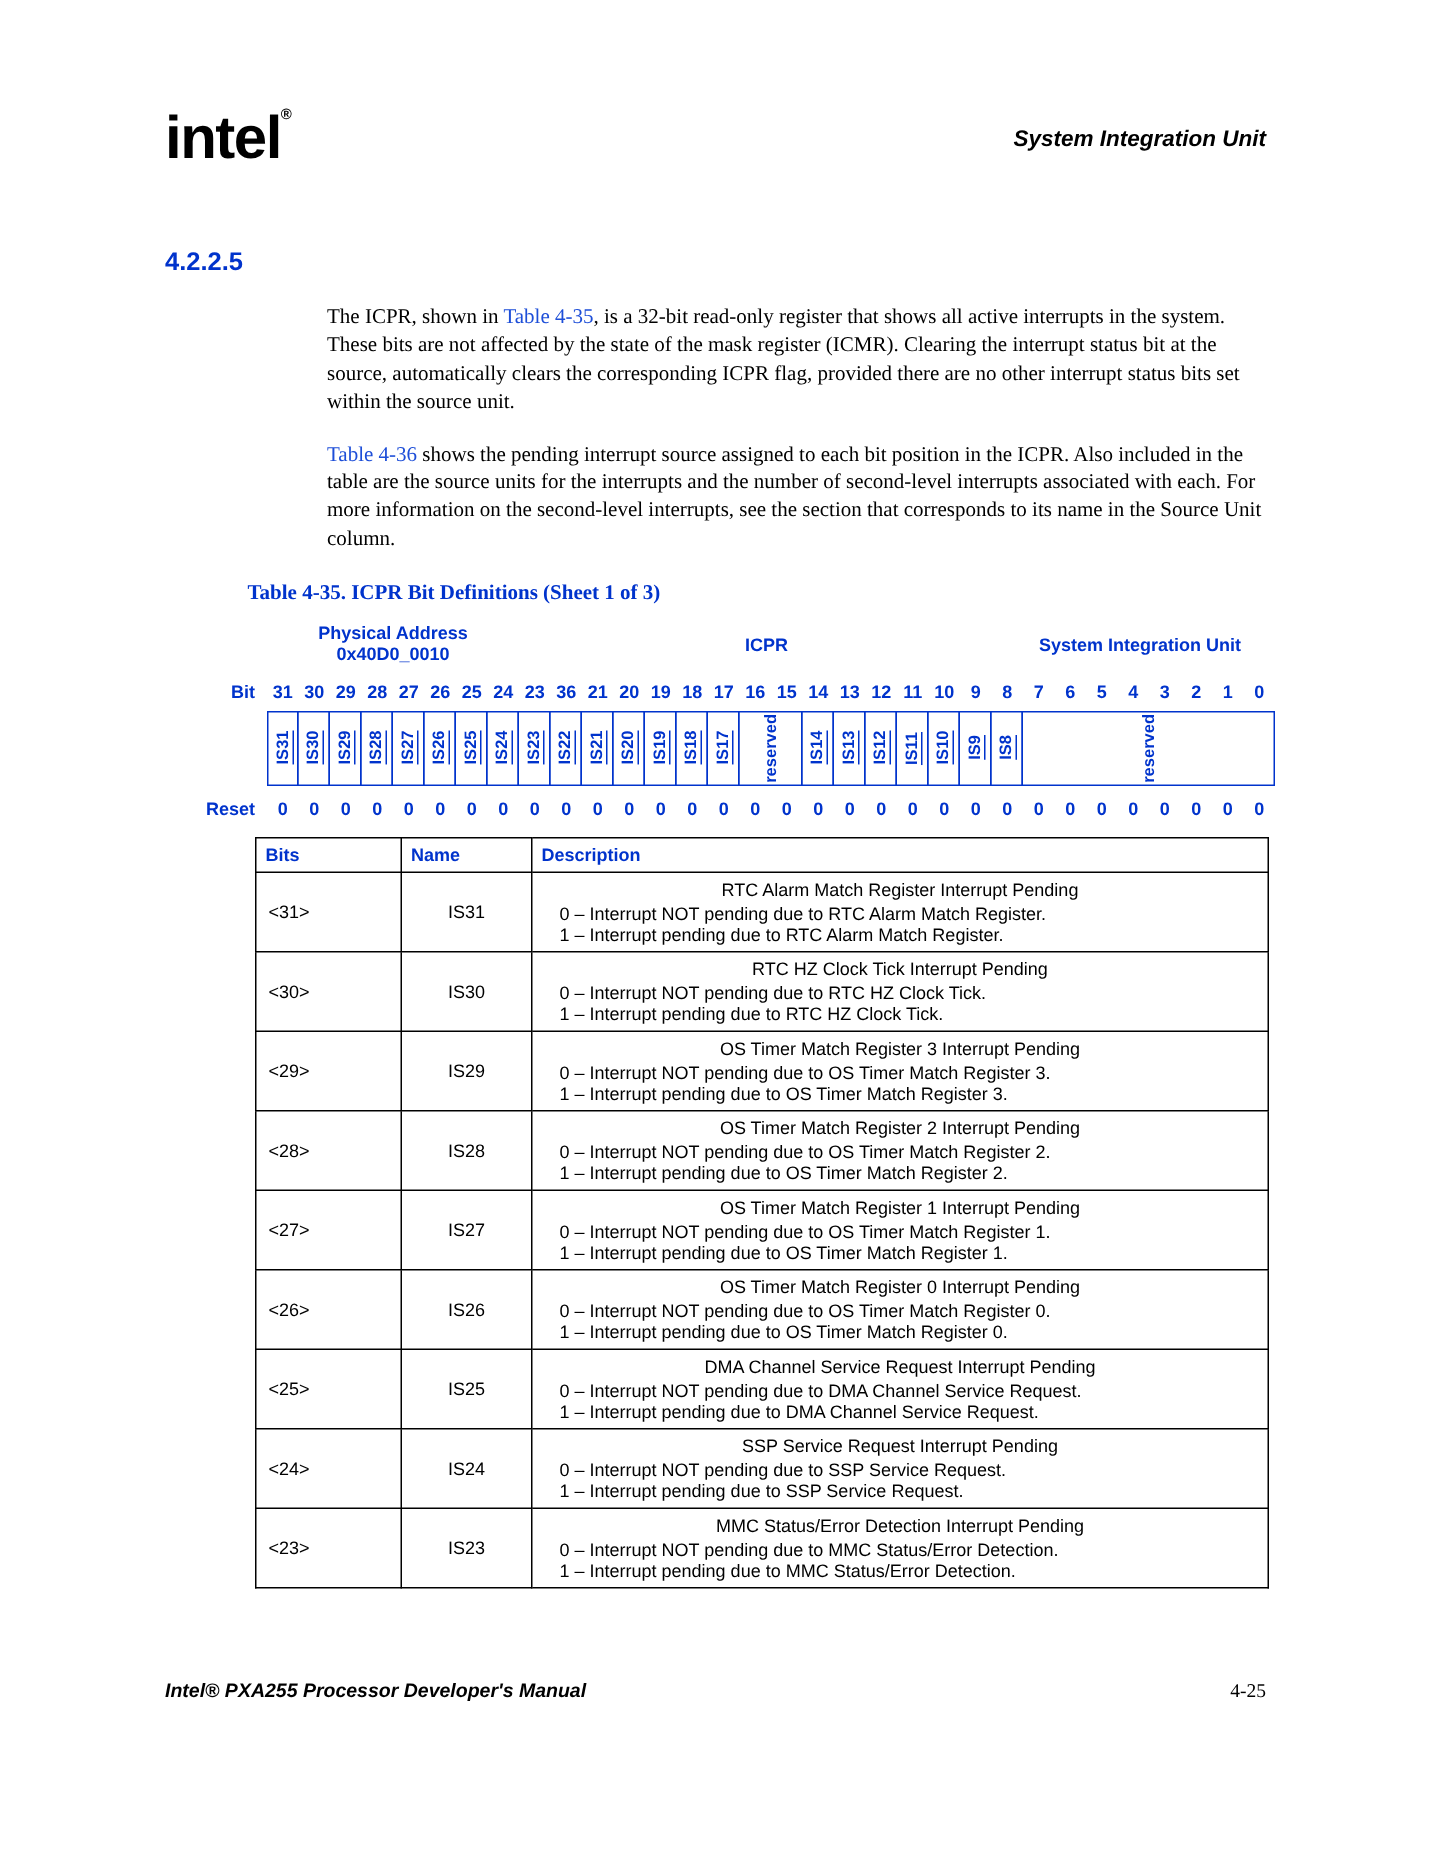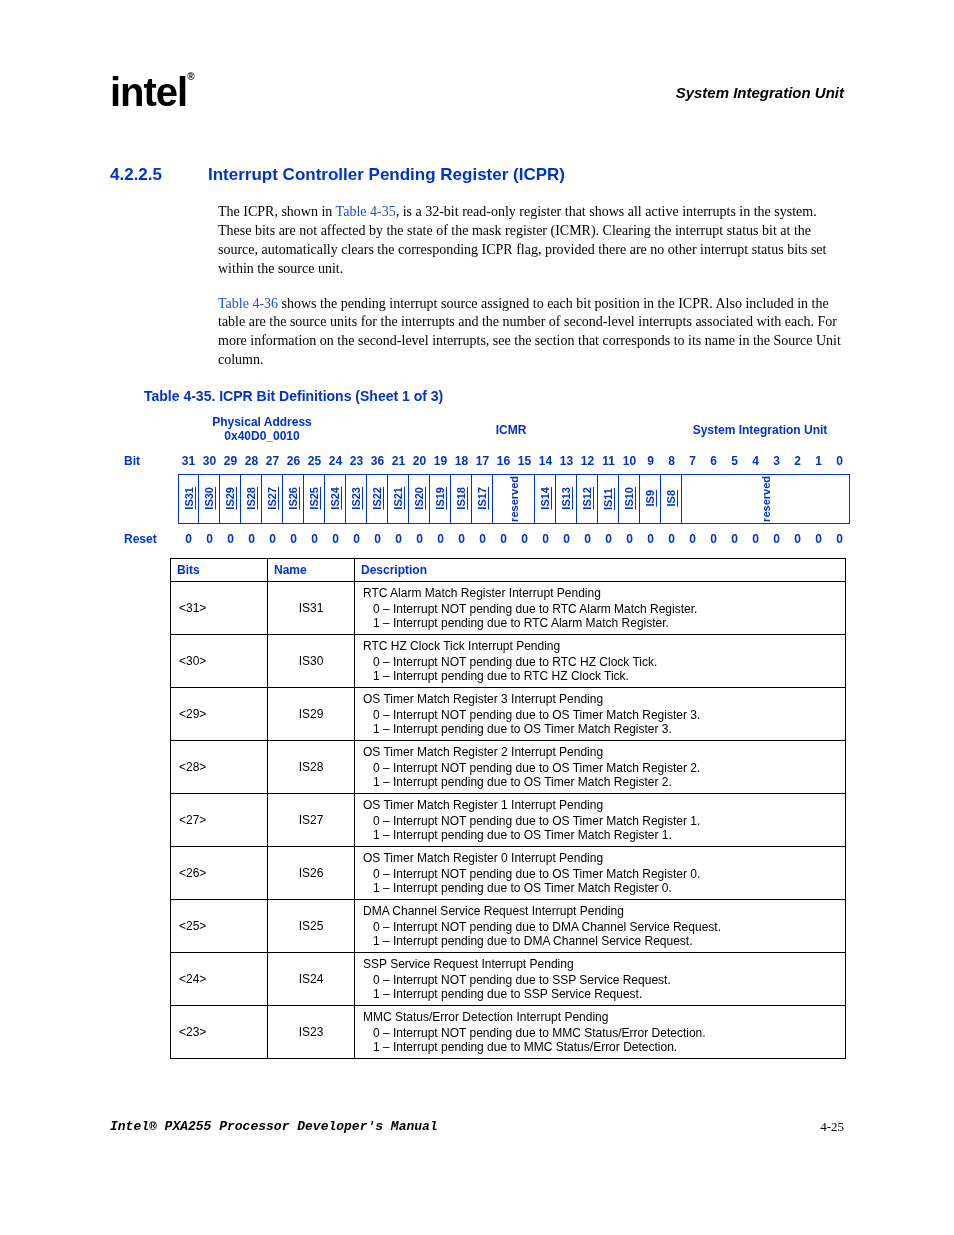--- a/index.html
+++ b/index.html
@@ -161,7 +161,6 @@
 
 <div class="heading-row">
   <div class="heading-num">4.2.2.5</div>
-  <div class="heading-title">Interrupt Controller Pending Register (ICPR)</div>
 </div>
 
 <p class="body-para">

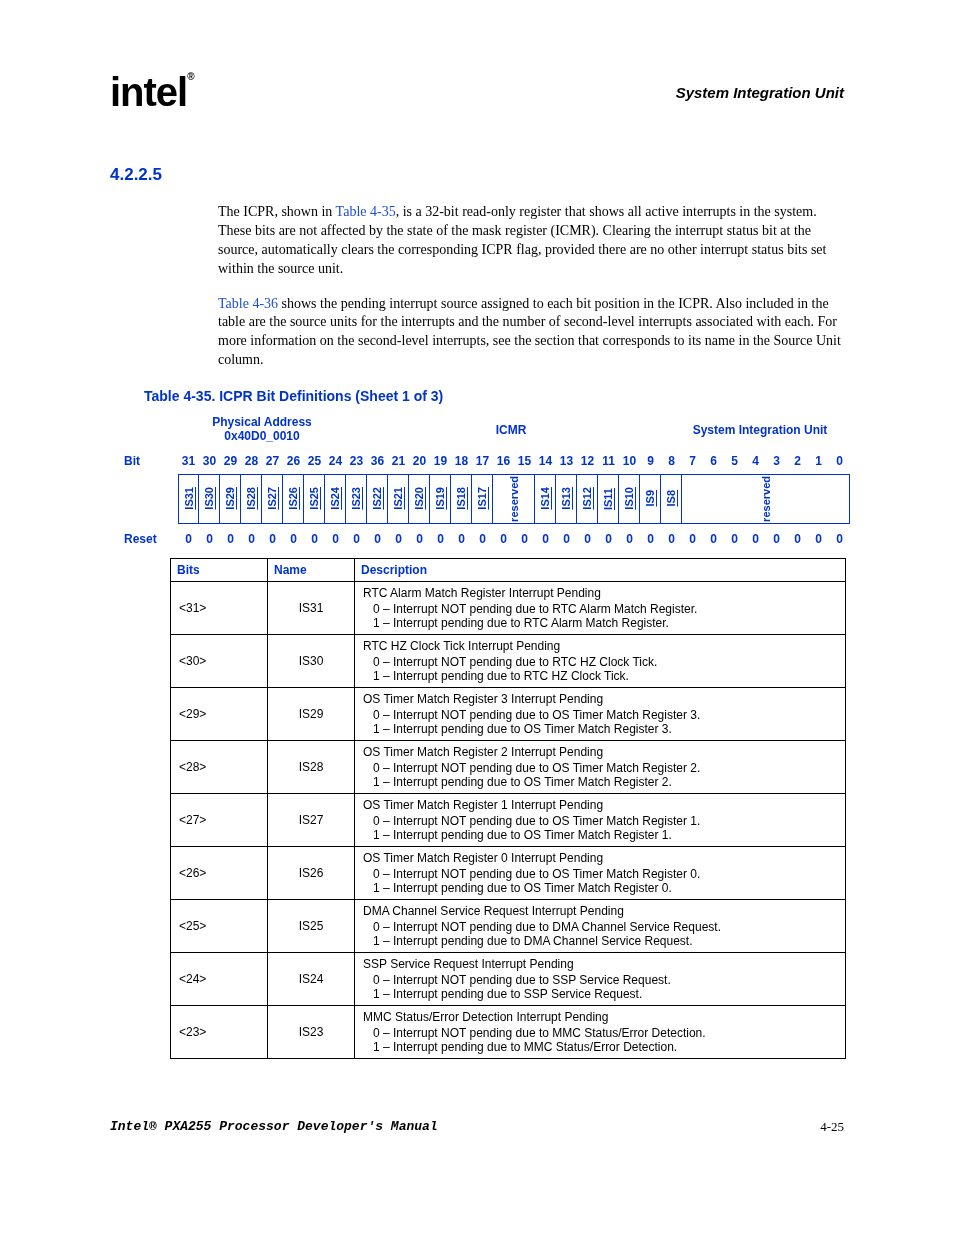--- a/index.html
+++ b/index.html
@@ -60,11 +60,11 @@
   }
   .link { color: #1d4ed8; }
   .table-caption {
-    font-family: Liberation Sans, sans-serif;
+    font-family: Liberation Serif, serif;
     font-weight: bold;
     font-size: 14px;
     color: #0033cc;
-    margin: 18px 0 12px 34px;
+    margin: 18px 0 12px 55px;
   }
   .reg-table {
     margin-left: 14px;

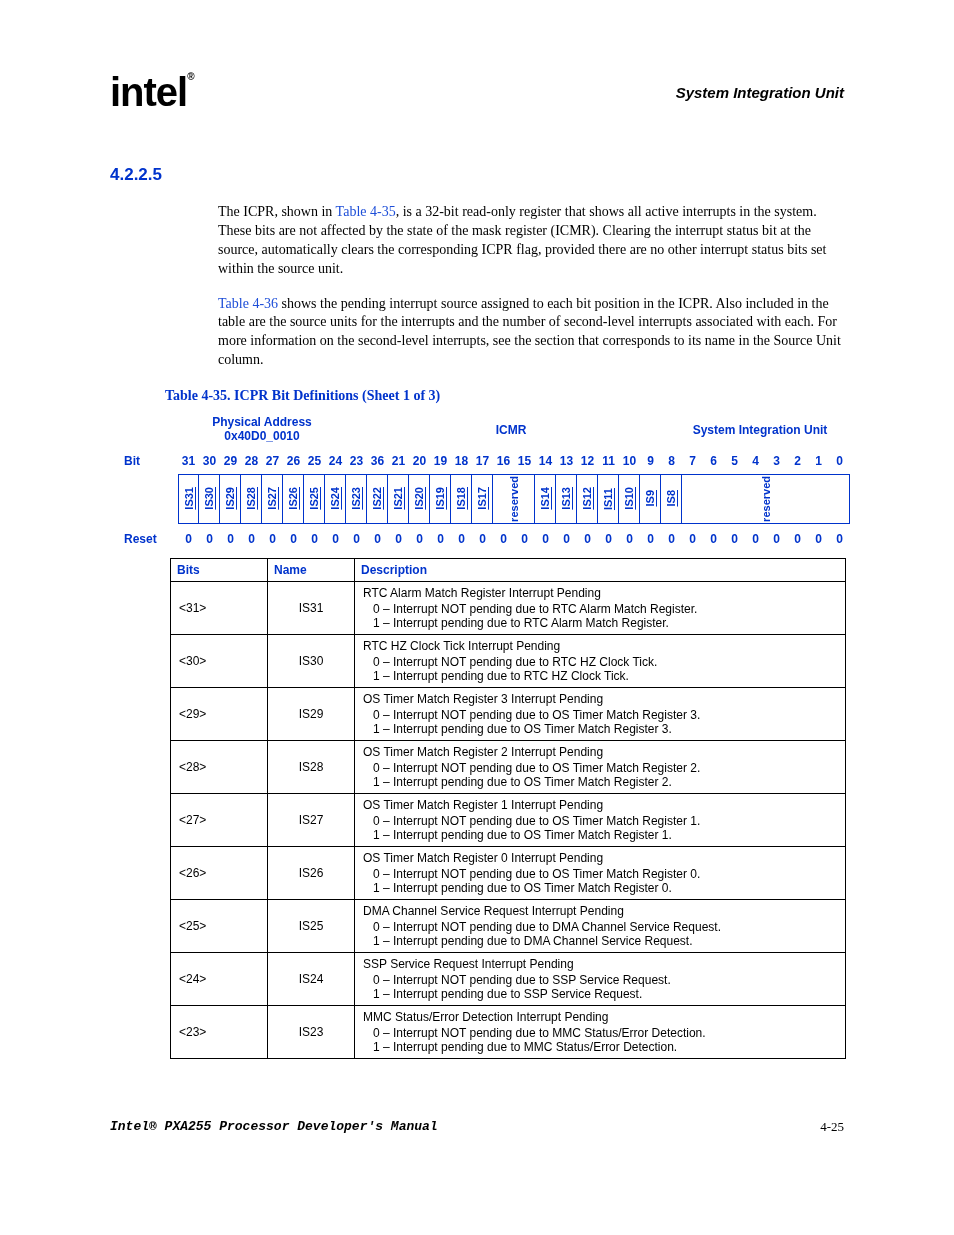--- a/index.html
+++ b/index.html
@@ -180,7 +180,7 @@
       <div>Physical Address</div>
       <div>0x40D0_0010</div>
     </div>
-    <div style="flex:1; text-align:center;">ICMR</div>
+    <div style="flex:1; text-align:center;">ICPR</div>
     <div style="width:168px; text-align:center;">System Integration Unit</div>
   </div>
 

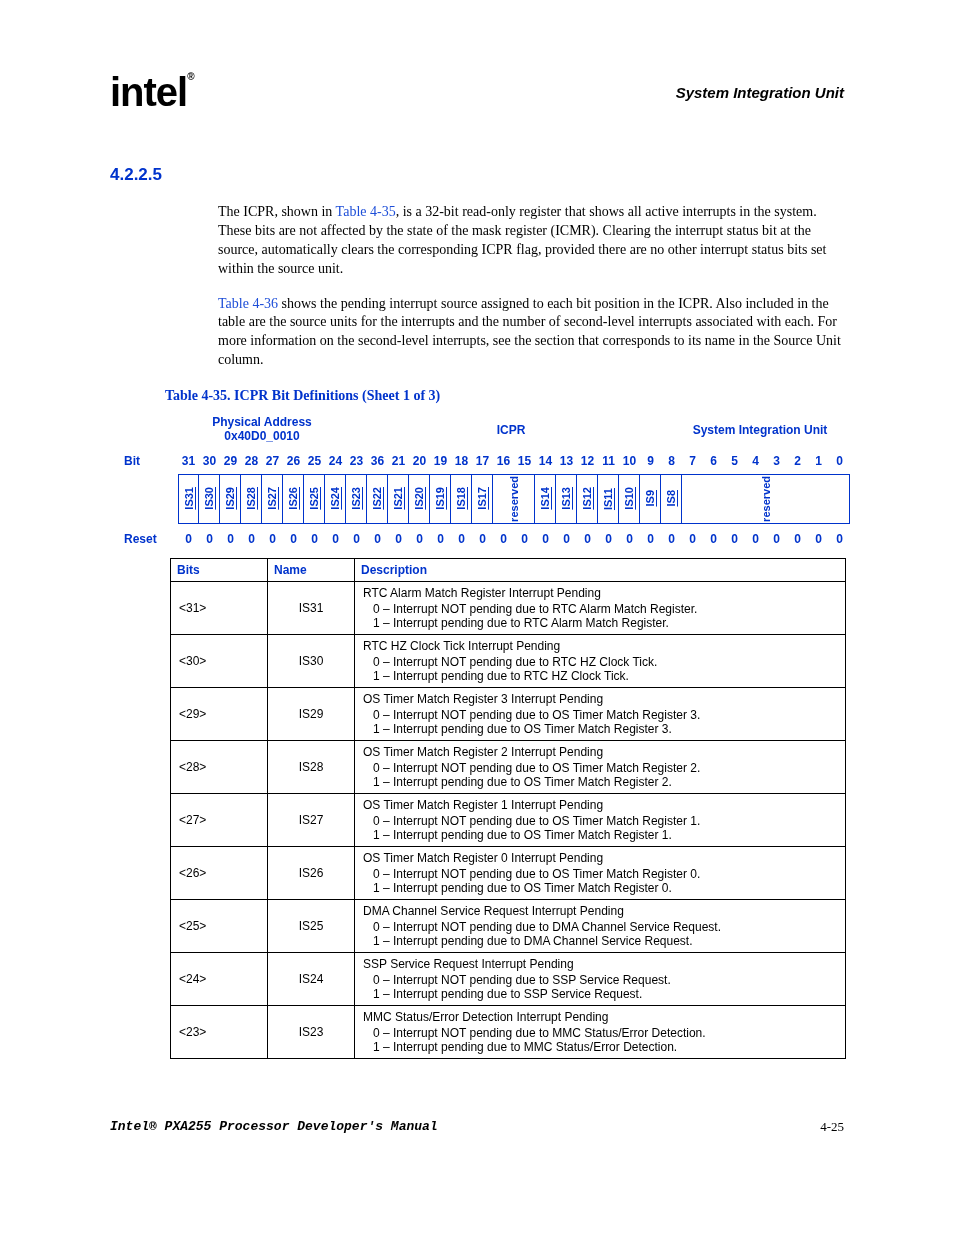--- a/index.html
+++ b/index.html
@@ -79,7 +79,7 @@
   }
   .lbl {
     width: 46px;
-    text-align: left;
+    text-align: right;
     padding-right: 8px;
     flex-shrink: 0;
   }

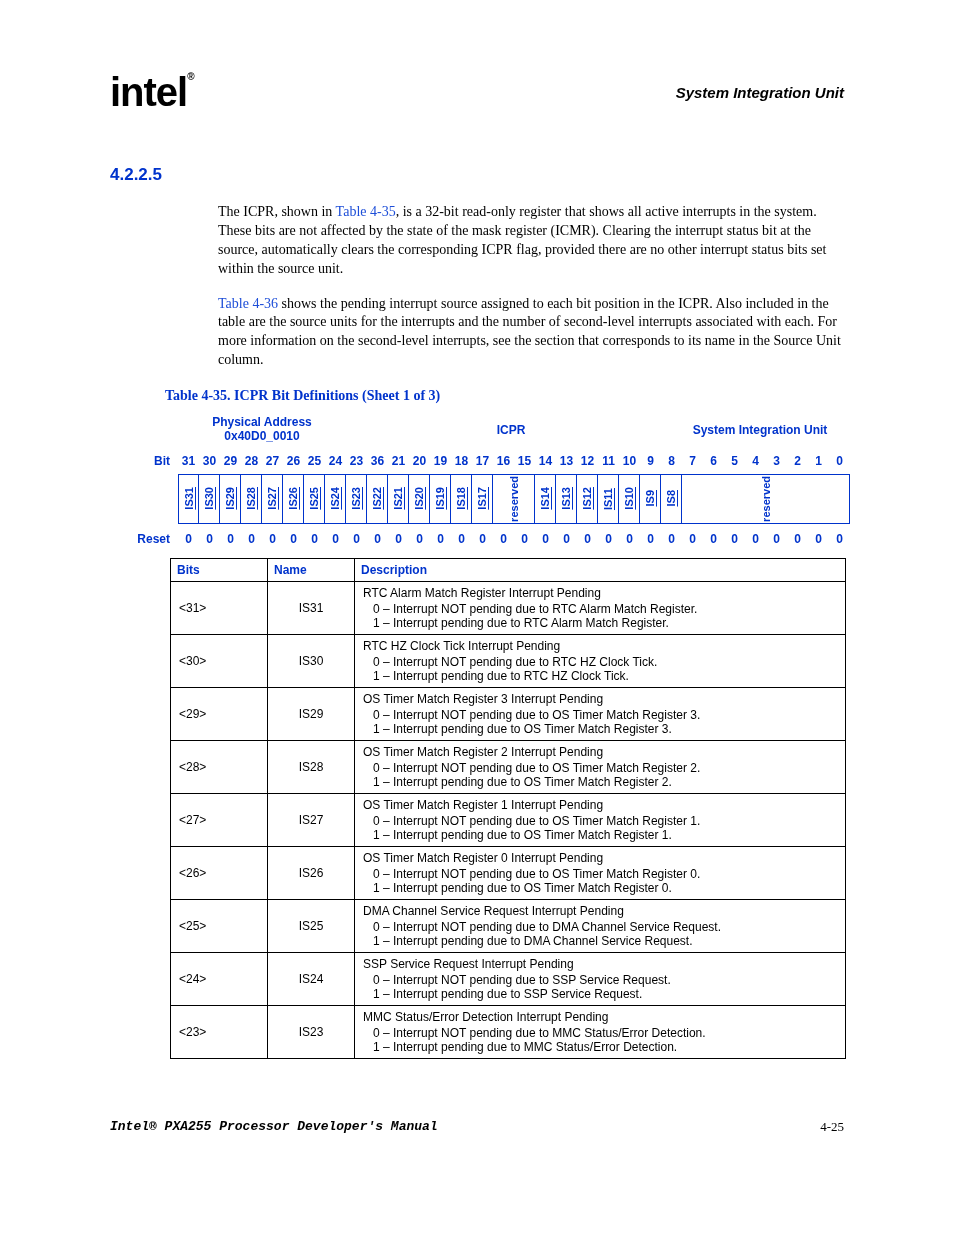--- a/index.html
+++ b/index.html
@@ -139,7 +139,7 @@
   }
   .bits-table td.bitcol { text-align: left; width: 80px; }
   .bits-table td.namecol { text-align: center; width: 70px; }
-  .desc-title { margin-bottom: 2px; }
+  .desc-title { margin-bottom: 2px; text-align: center; }
   .desc-lines { padding-left: 10px; }
   .footer {
     display: flex;

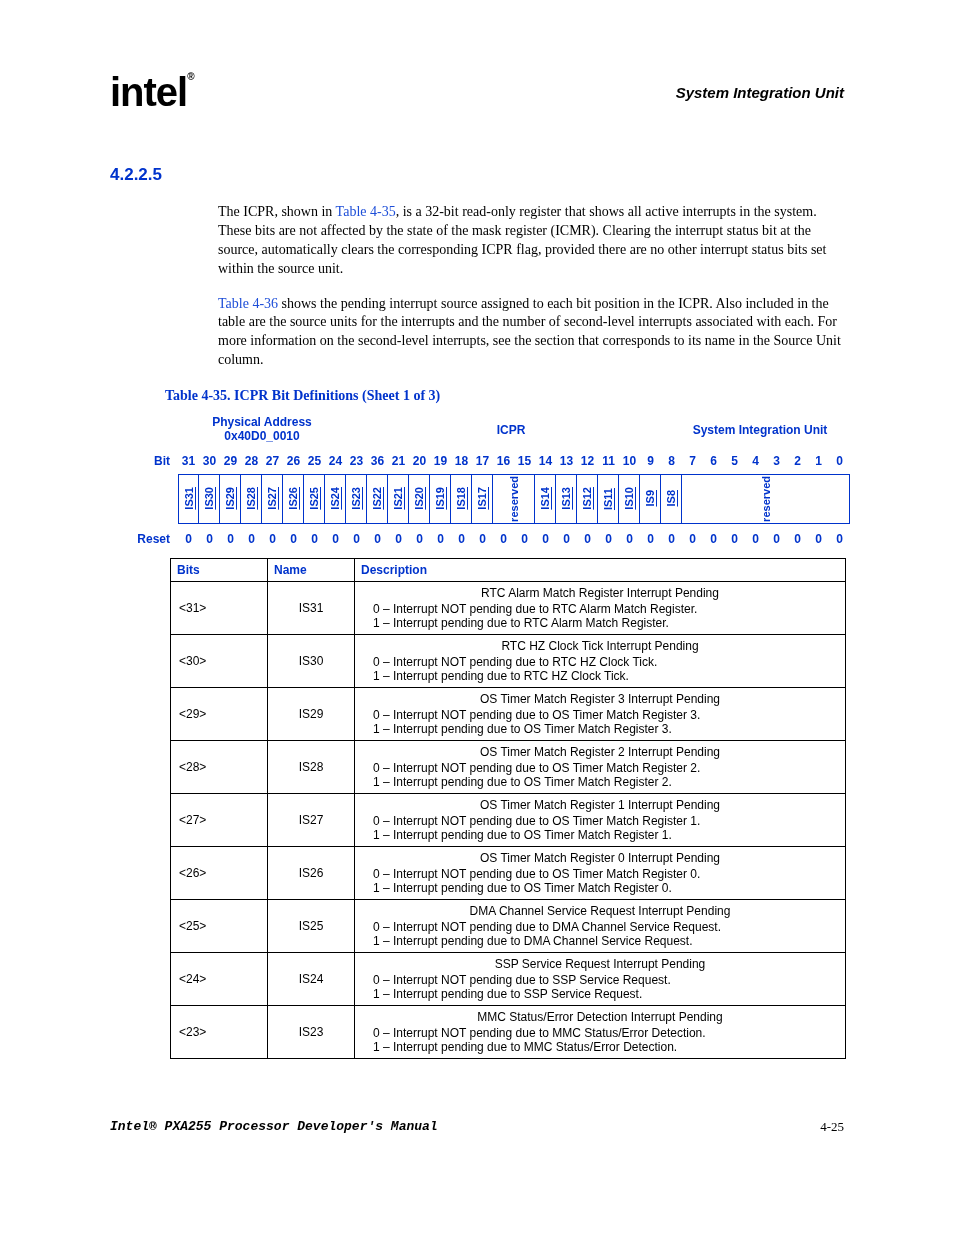--- a/index.html
+++ b/index.html
@@ -147,7 +147,7 @@
     margin-top: 60px;
     font-size: 13px;
   }
-  .footer .manual { font-style: italic; font-weight: bold; font-family: Liberation Mono, monospace; }
+  .footer .manual { font-style: italic; font-weight: bold; font-family: Liberation Sans, sans-serif; }
 </style>
 </head>
 <body>

